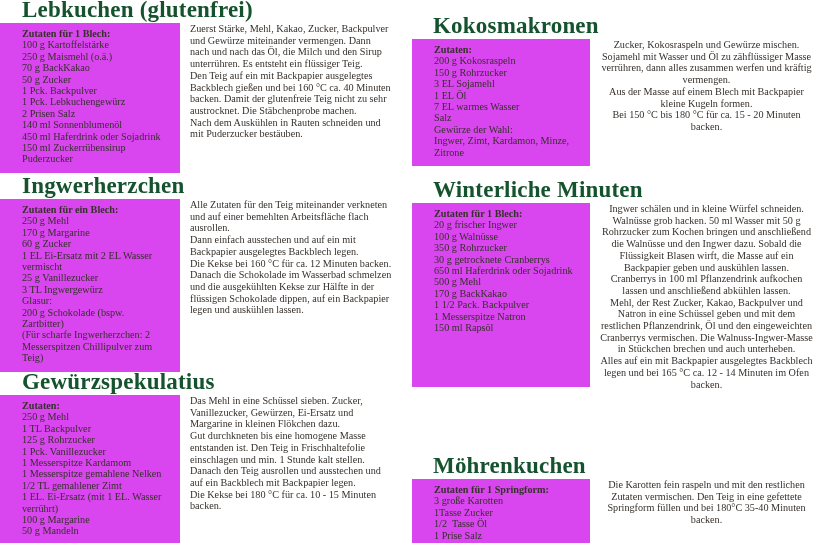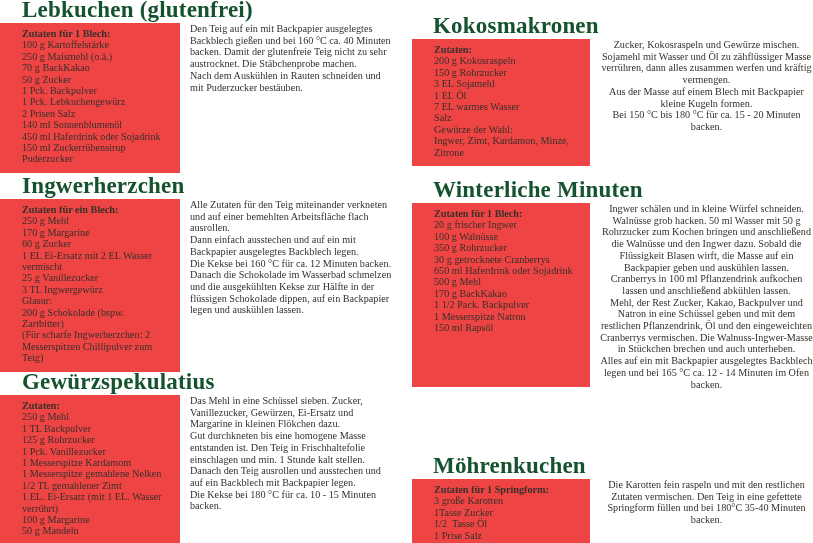--- a/index.html
+++ b/index.html
@@ -26,7 +26,7 @@
   .row { display: flex; align-items: flex-start; }
 
   .ingbox {
-    background: #ef4444;
+    background: #d946ef;
     box-sizing: border-box;
     padding: 5px 12px 8px 22px;
     flex: 0 0 auto;

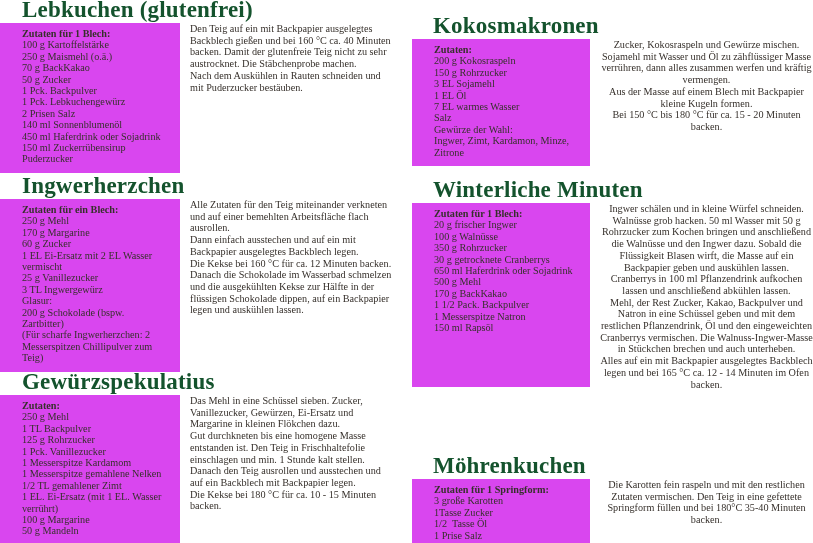--- a/index.html
+++ b/index.html
@@ -81,6 +81,7 @@
         </div>
     </div>
     <div class="instr">
+        <p>Zuerst Stärke, Mehl, Kakao, Zucker, Backpulver und Gewürze miteinander vermengen. Dann nach und nach das Öl, die Milch und den Sirup unterrühren. Es entsteht ein flüssiger Teig.</p>
         <p>Den Teig auf ein mit Backpapier ausgelegtes Backblech gießen und bei 160 °C ca. 40 Minuten backen. Damit der glutenfreie Teig nicht zu sehr austrocknet. Die Stäbchenprobe machen.</p>
         <p>Nach dem Auskühlen in Rauten schneiden und mit Puderzucker bestäuben.</p>
       </div>

